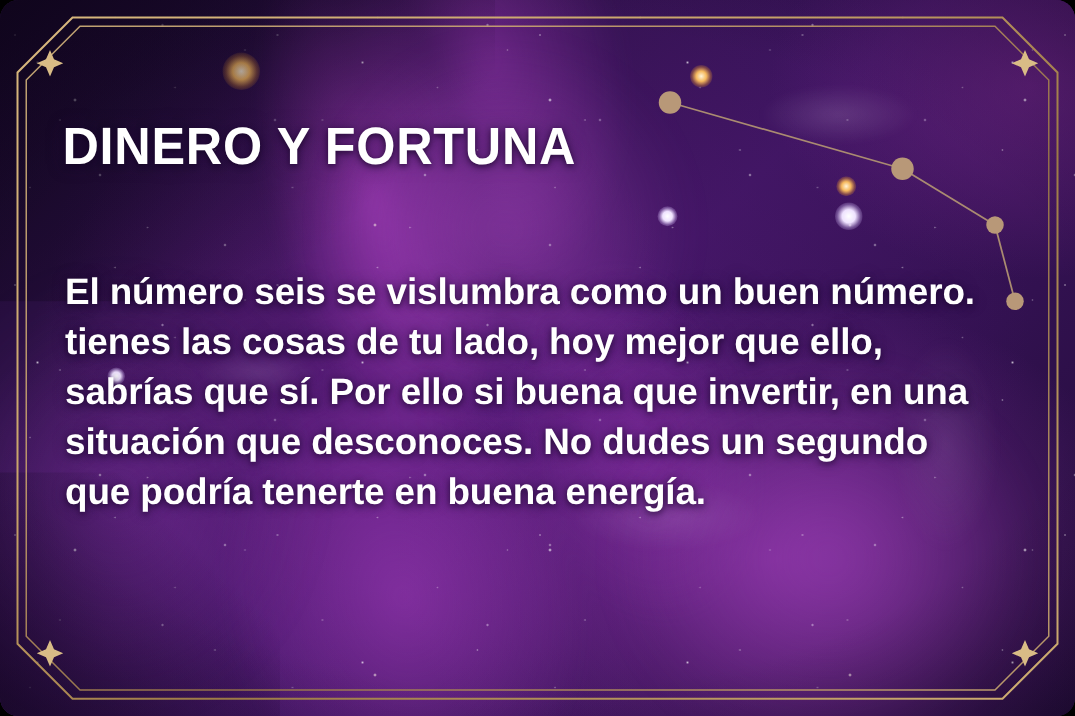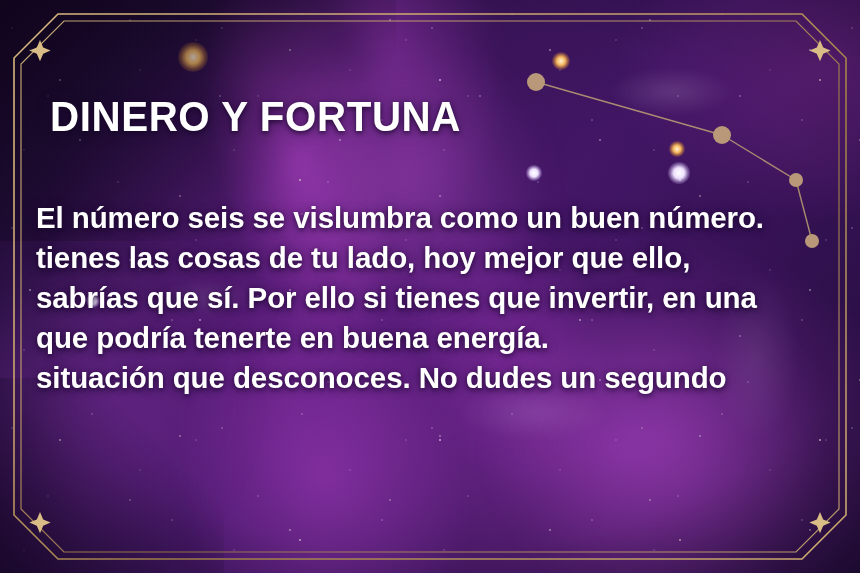--- a/index.html
+++ b/index.html
@@ -19,6 +19,7 @@
     overflow: hidden;
     background-color: #2a1040;
     isolation: isolate;
+    border-radius: 15px;
   }
 
   

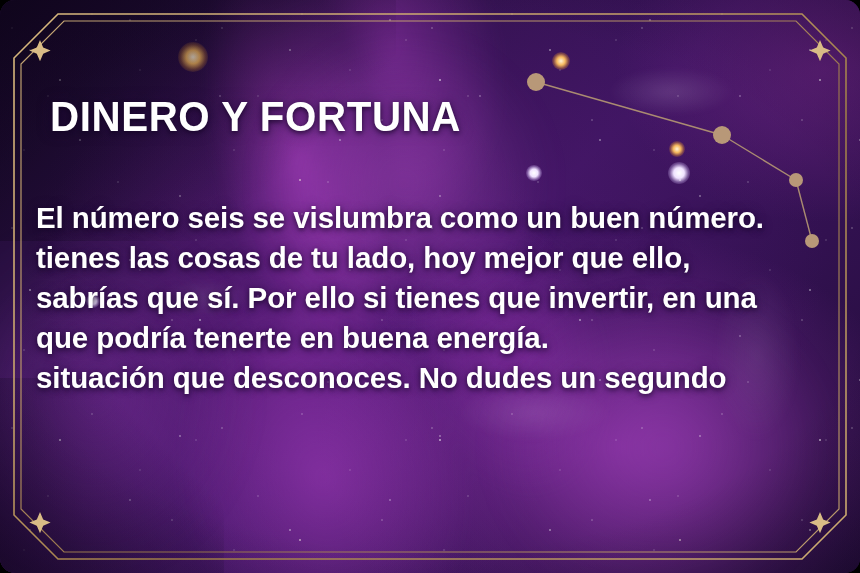--- a/index.html
+++ b/index.html
@@ -209,7 +209,7 @@
     left: 36px;
     top: 198px;
     width: 790px;
-    margin: 0;
+    margin: 16px;
     color: #ffffff;
     font-family: "Liberation Sans", sans-serif;
     font-weight: 700;

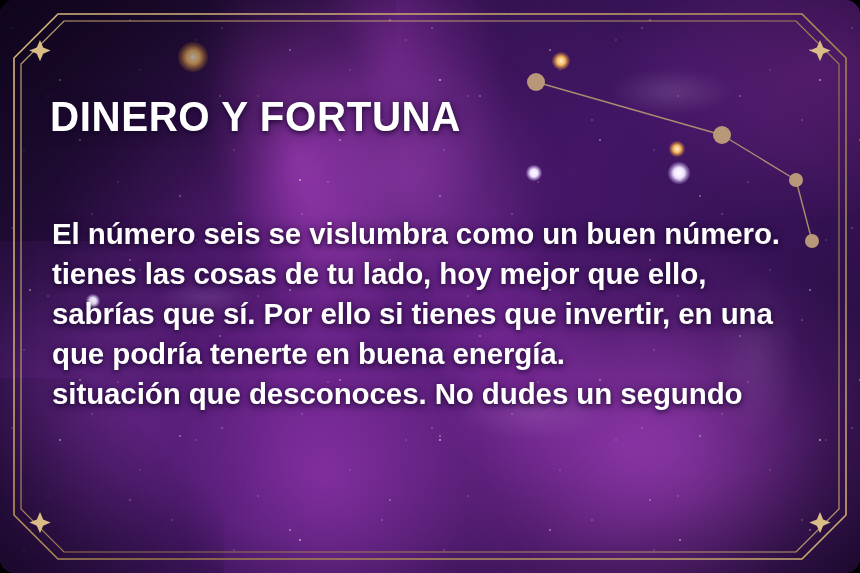--- a/index.html
+++ b/index.html
@@ -299,7 +299,7 @@
     <div class="body-copy">
       <span class="ln">El número seis se vislumbra como un buen número.</span>
       <span class="ln">tienes las cosas de tu lado, hoy mejor que ello,</span>
-      <span class="ln">sabrías que sí. Por ello si tienes que invertir, en una</span>
+      <span class="ln">sabrías que sí. Por ello si buena que invertir, en una</span>
       <span class="ln">que podría tenerte en buena energía.</span>
       <span class="ln">situación que desconoces. No dudes un segundo</span>
     </div>

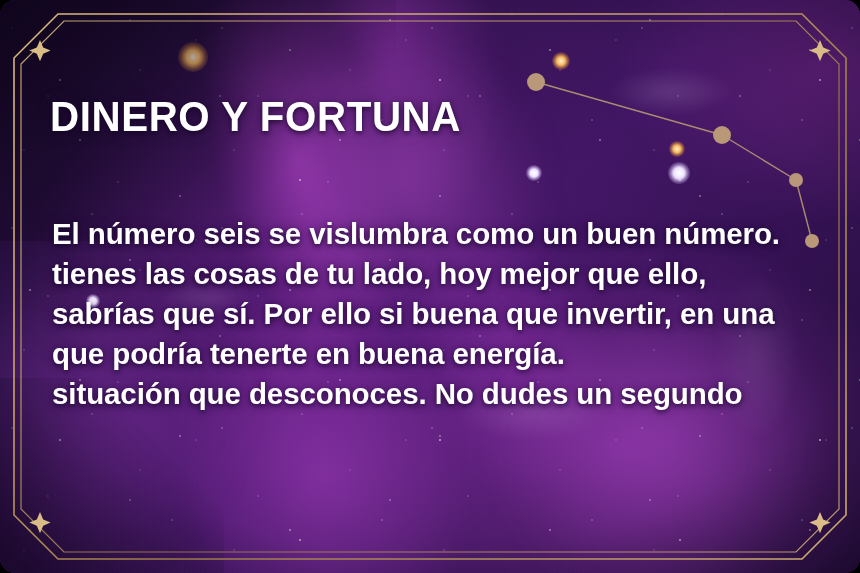--- a/index.html
+++ b/index.html
@@ -300,8 +300,8 @@
       <span class="ln">El número seis se vislumbra como un buen número.</span>
       <span class="ln">tienes las cosas de tu lado, hoy mejor que ello,</span>
       <span class="ln">sabrías que sí. Por ello si buena que invertir, en una</span>
+      <span class="ln">situación que desconoces. No dudes un segundo</span>
       <span class="ln">que podría tenerte en buena energía.</span>
-      <span class="ln">situación que desconoces. No dudes un segundo</span>
     </div>
 
   </div>

